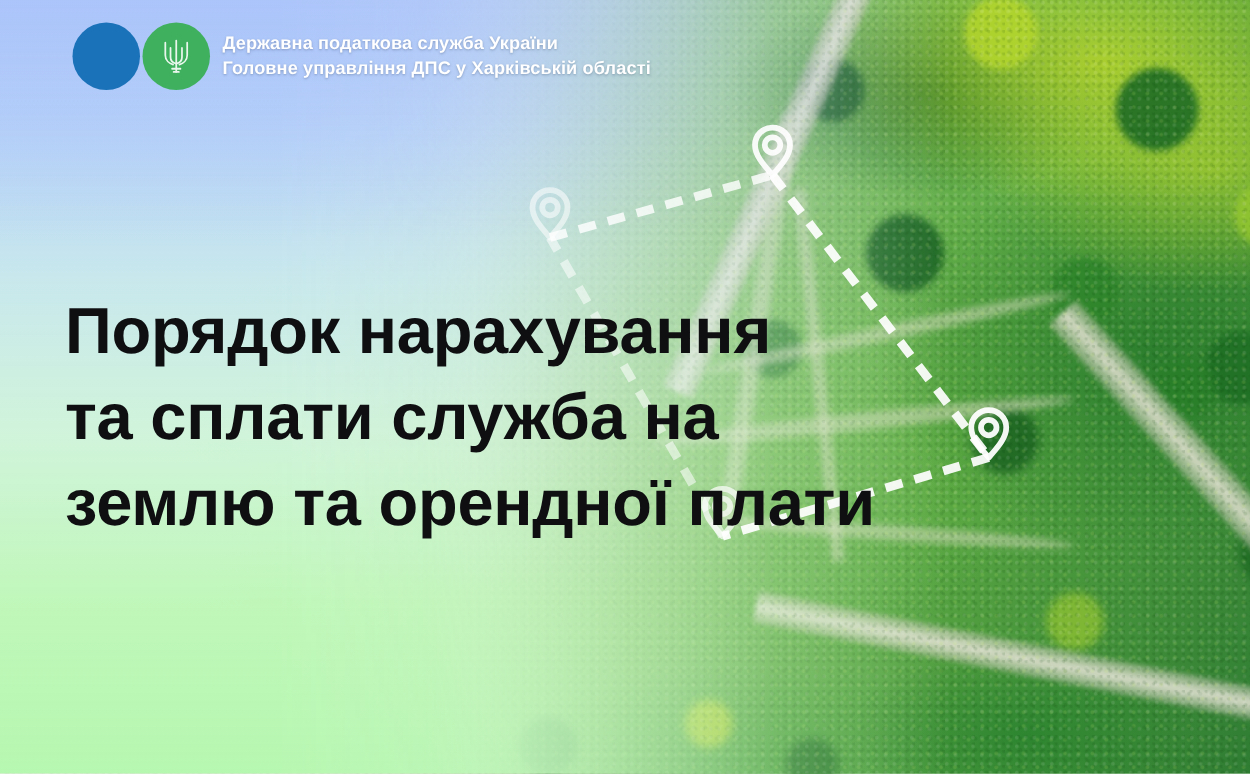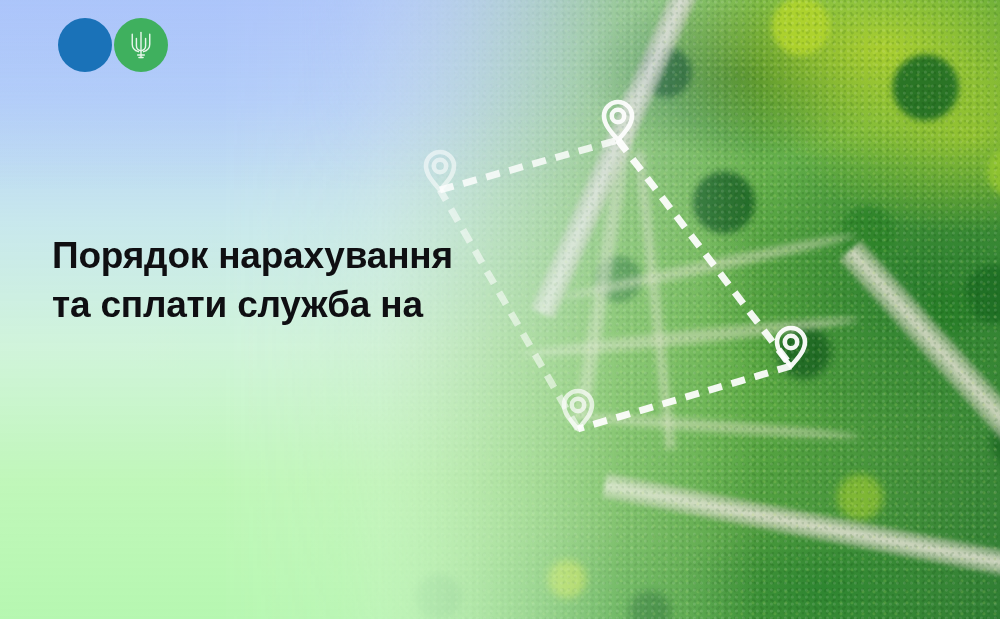--- a/index.html
+++ b/index.html
@@ -210,6 +210,10 @@
         </svg>
       </div>
     </div>
+    <div class="header-text">
+      <div class="header-line">Державна податкова служба України</div>
+      <div class="header-line">Головне управління ДПС у Харківській області</div>
+    </div>
   </div>
 
   <div class="title">

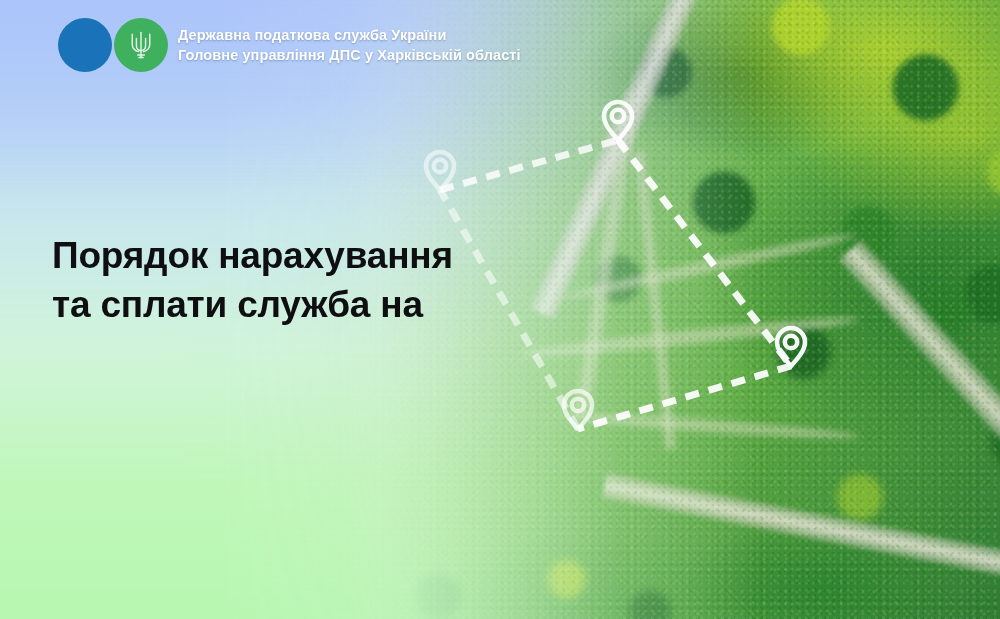--- a/index.html
+++ b/index.html
@@ -134,7 +134,7 @@
   
   .title{
     position:absolute;left:52px;top:231px;width:600px;
-    color:#0f0f12;font-weight:bold;font-size:37px;line-height:1.33;
+    color:#0f0f12;font-weight:bold;font-size:52px;line-height:1.33;
     letter-spacing:-0.2px;
   }
   .title-line{white-space:nowrap;}

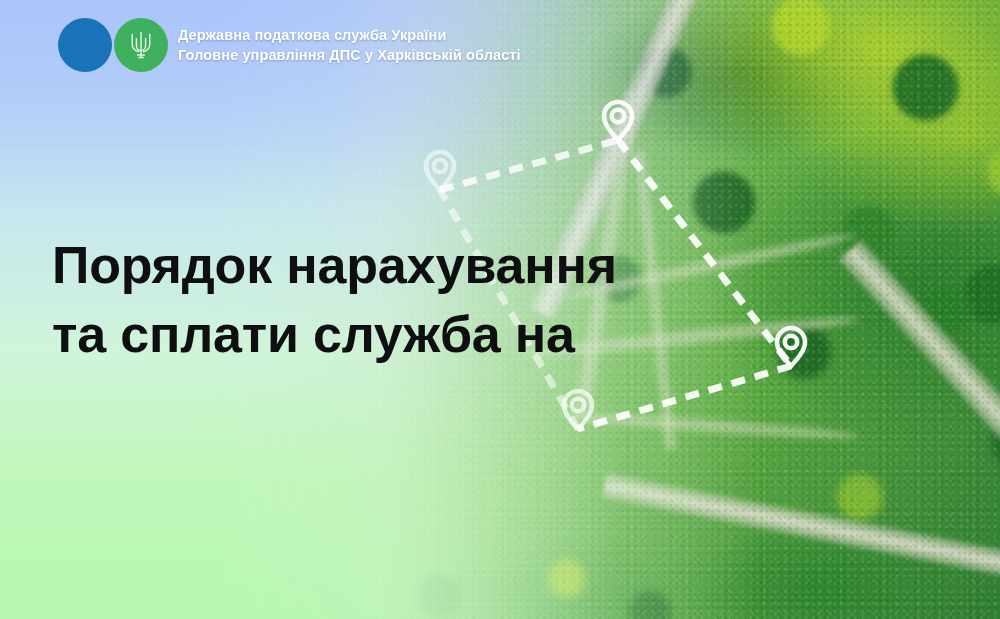--- a/index.html
+++ b/index.html
@@ -219,6 +219,7 @@
   <div class="title">
     <div class="title-line">Порядок нарахування</div>
     <div class="title-line">та сплати служба на</div>
+    <div class="title-line">землю та орендної плати</div>
   </div>
 
 </div>

